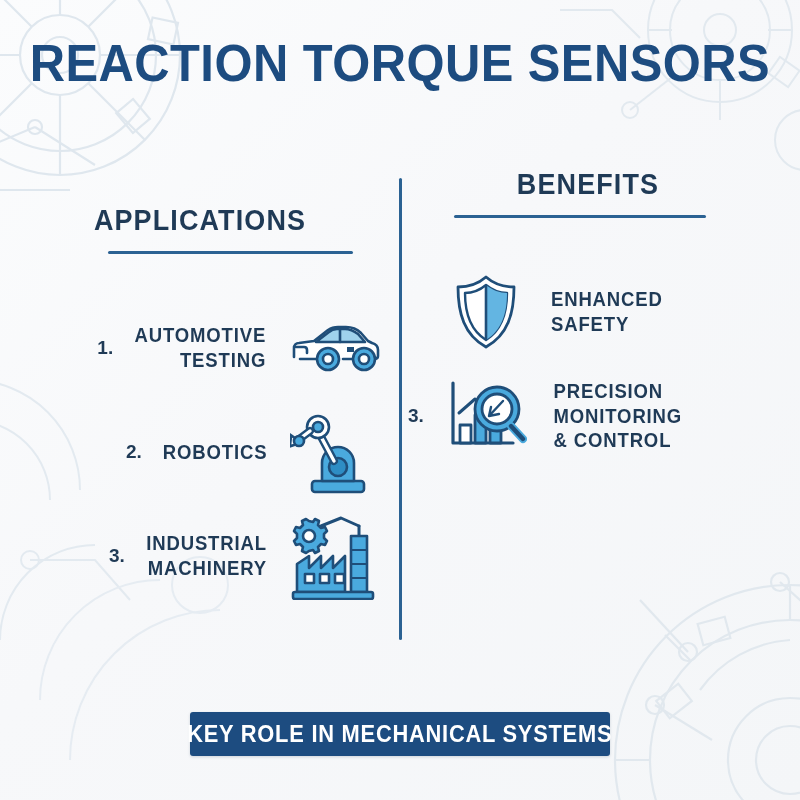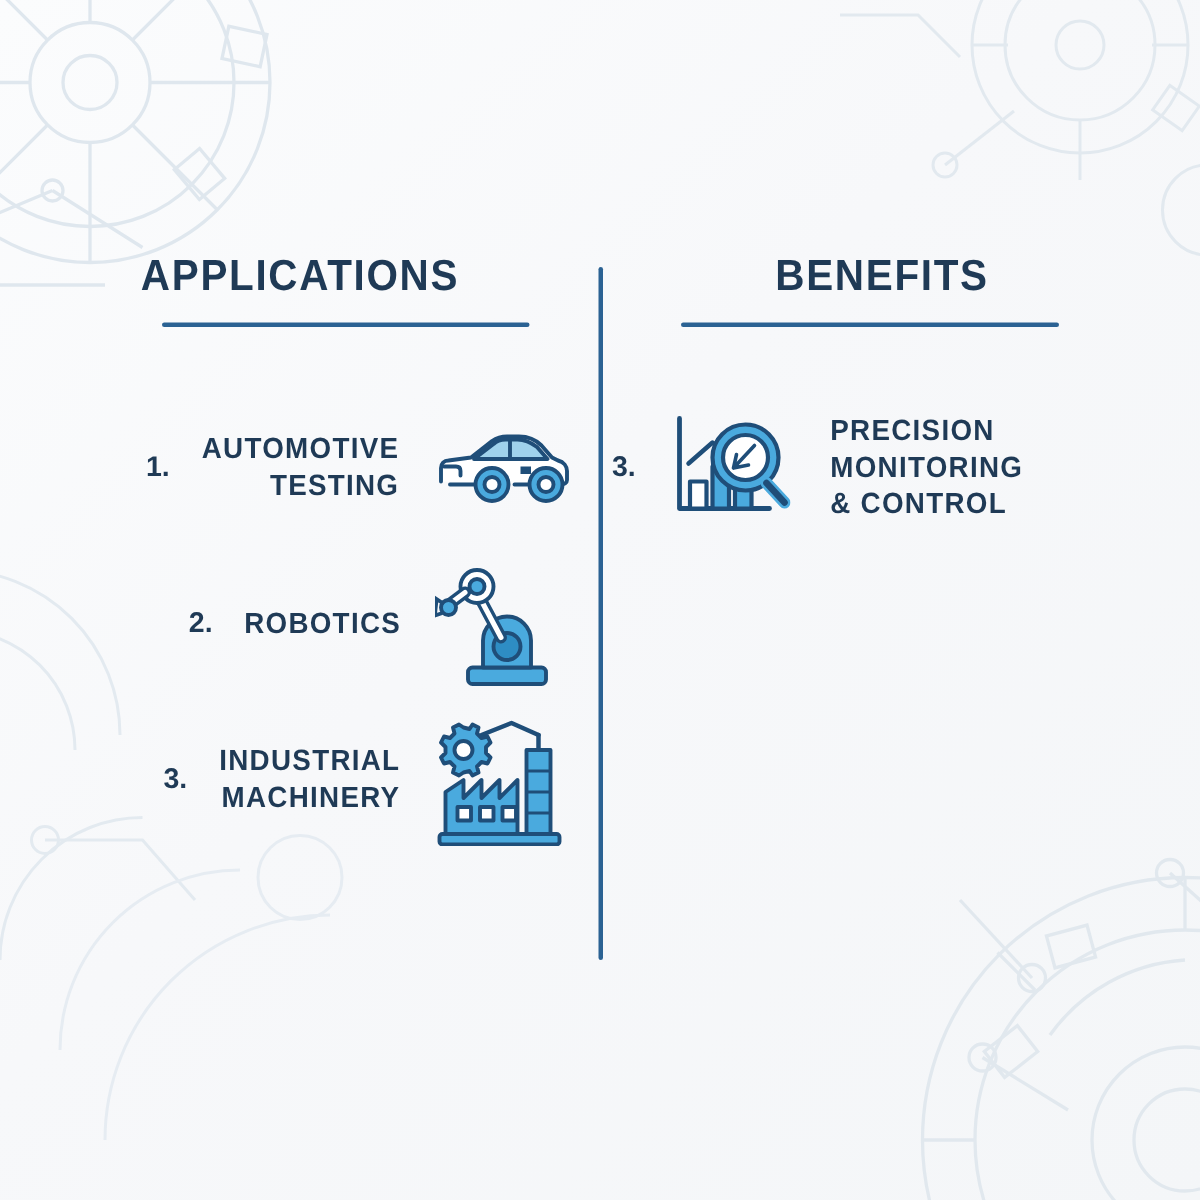--- a/index.html
+++ b/index.html
@@ -247,6 +247,9 @@
     </g>
   </svg>
 
+  <div class="title-wrap">
+    <div class="title">REACTION TORQUE SENSORS</div>
+  </div>
 
   <div class="columns">
 

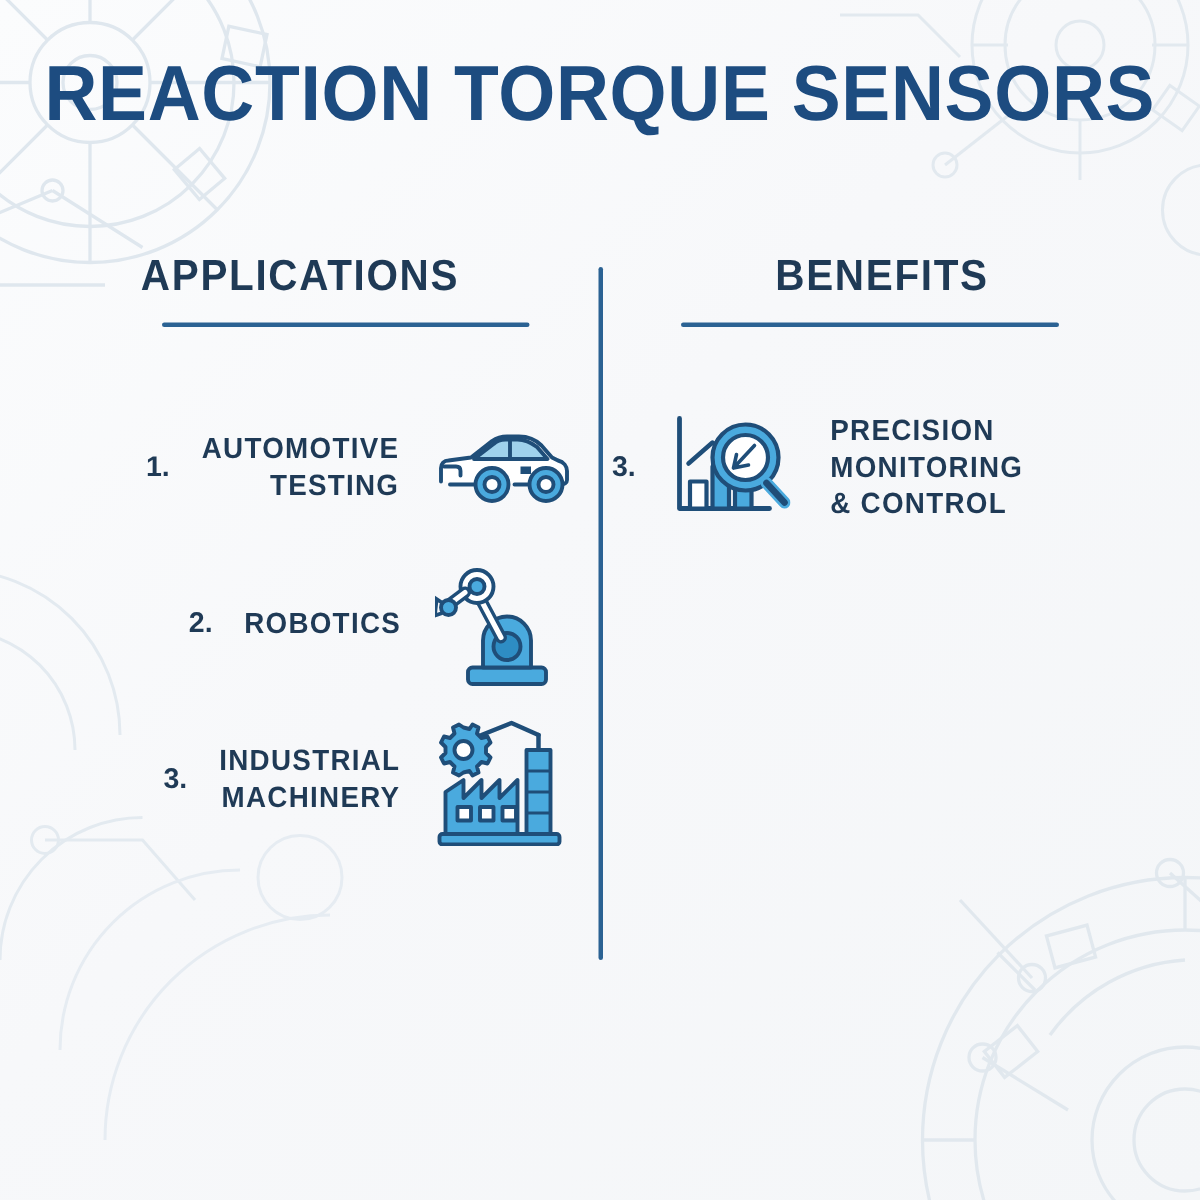--- a/index.html
+++ b/index.html
@@ -80,7 +80,7 @@
     top: 0;
     width: 360px;
   }
-  .col-left  { left: 20px; }
+  .col-left  { left: 20px; margin-top: 36px; }
   .col-right { left: 408px; }
 
   .col-head {

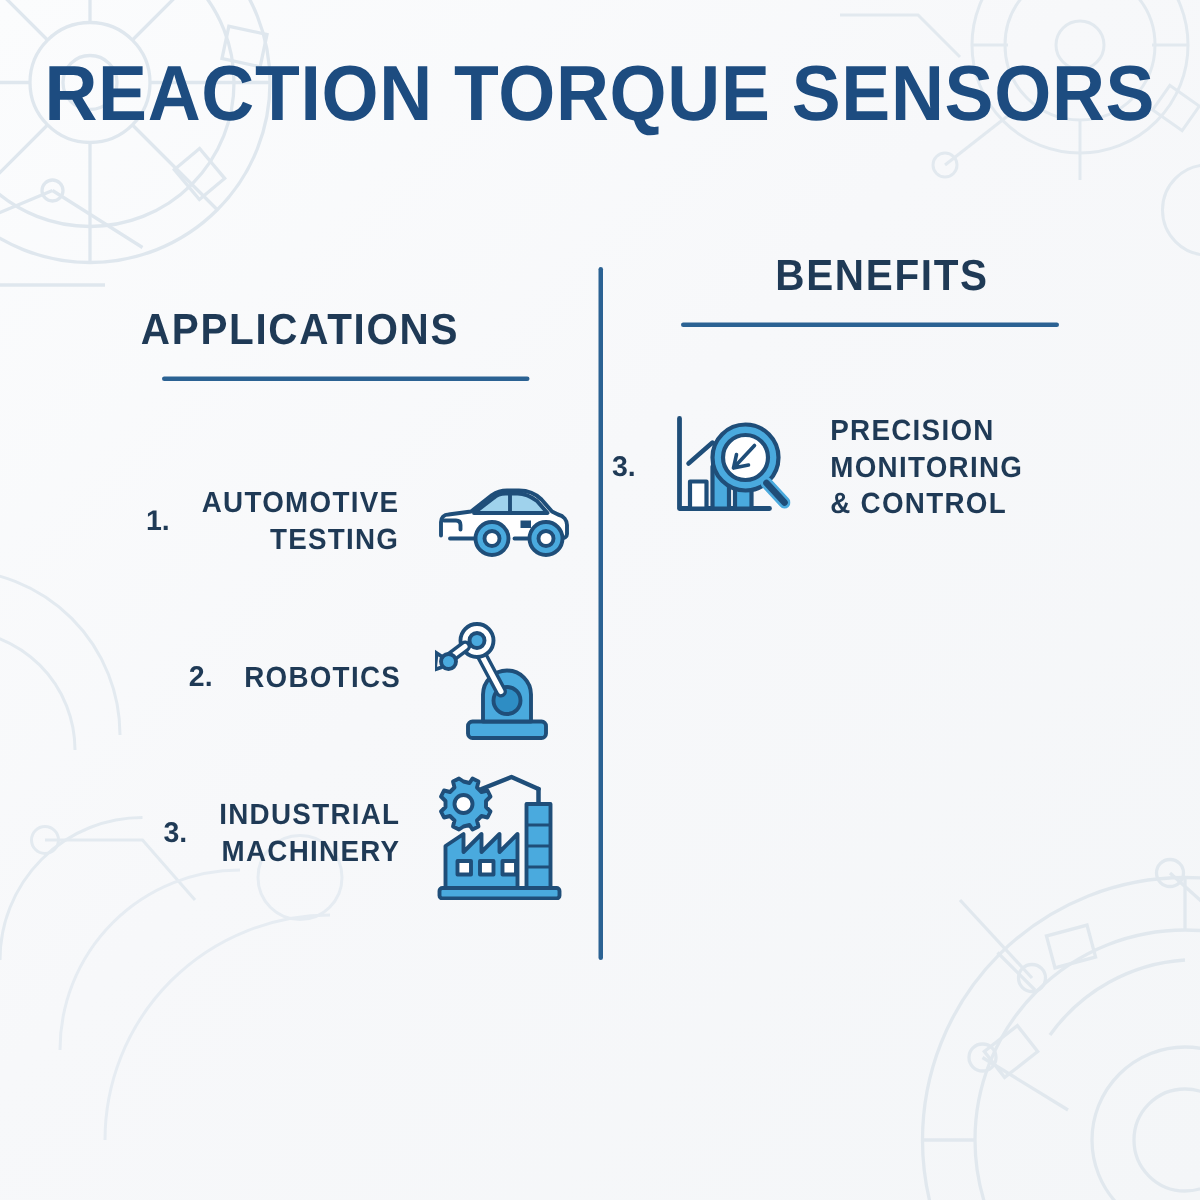--- a/index.html
+++ b/index.html
@@ -355,6 +355,23 @@
 
       <div class="rows">
 
+        <div class="row row-right">
+          <div class="num"></div>
+          <div class="icon-box">
+            <svg width="66" height="78" viewBox="0 0 66 78" xmlns="http://www.w3.org/2000/svg">
+              <g stroke="#1f4e79" stroke-width="2.8" stroke-linejoin="round">
+                <path d="M33 4 C25 11 14 14 5 14 C5 40 11 62 33 74 C55 62 61 40 61 14 C52 14 41 11 33 4 Z" fill="#ffffff"></path>
+                <path d="M33 12 C27 17 19 20 12 20 C12 40 17 57 33 67 C49 57 54 40 54 20 C47 20 39 17 33 12 Z" fill="#ffffff" stroke-width="2.4"></path>
+                <path d="M33 12 C39 17 47 20 54 20 C54 40 49 57 33 67 Z" fill="#63b5e2" stroke="none"></path>
+                <path d="M33 12 L33 67" stroke-width="2.6"></path>
+              </g>
+            </svg>
+          </div>
+          <div class="row-label label-left-align">
+            <div>ENHANCED</div>
+            <div>SAFETY</div>
+          </div>
+        </div>
 
 
         <div class="row row-right">

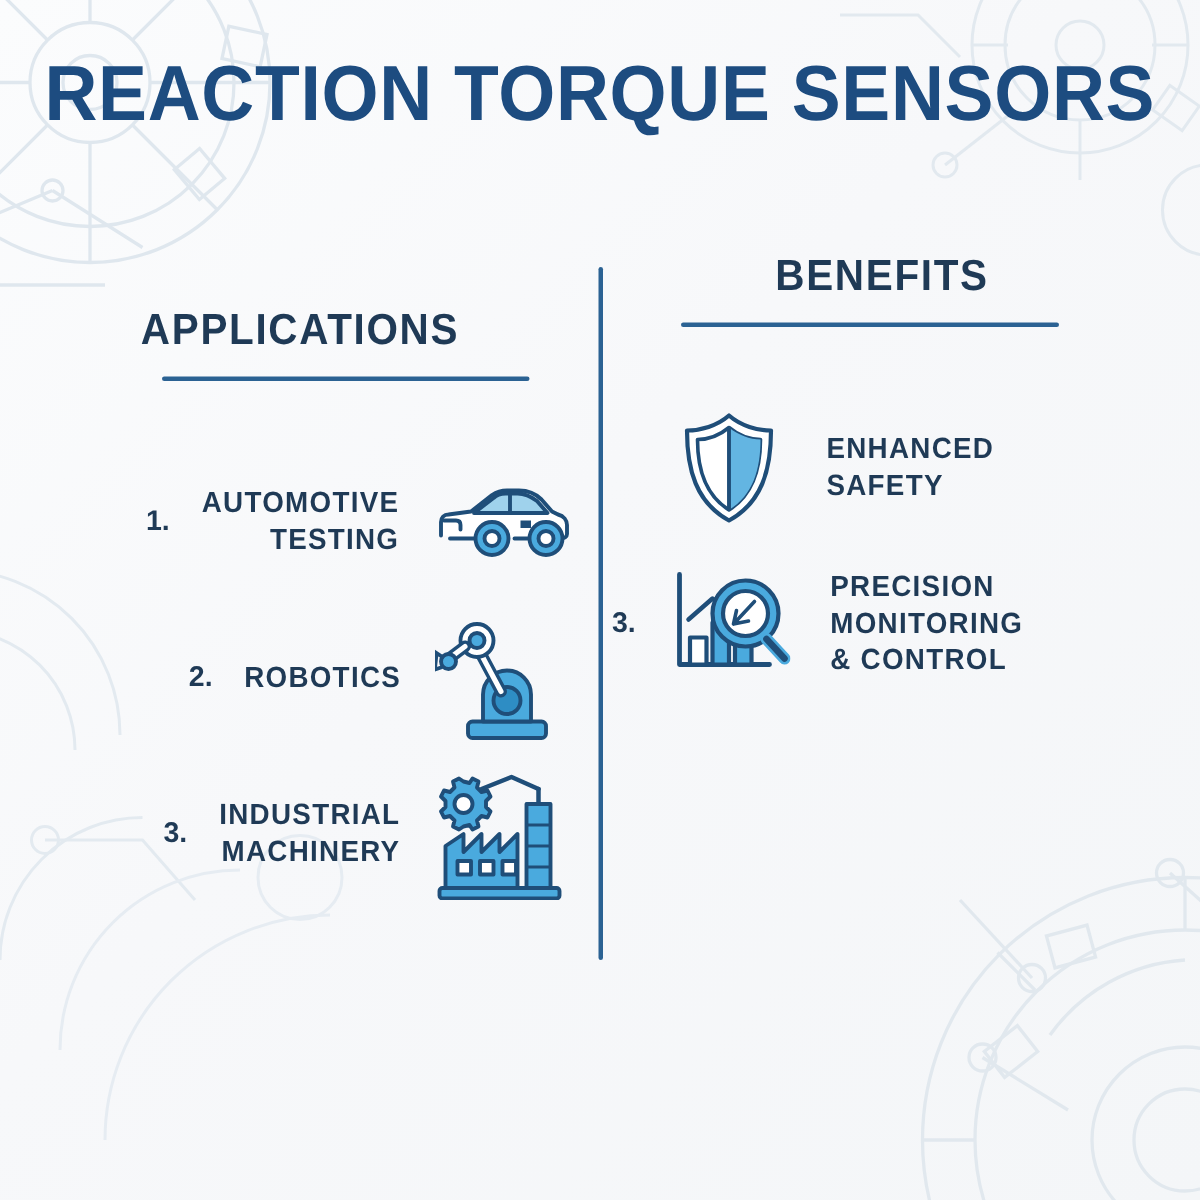--- a/index.html
+++ b/index.html
@@ -408,6 +408,9 @@
 
   </div>
 
+  <div class="banner">
+    <div class="banner-text">KEY ROLE IN MECHANICAL SYSTEMS</div>
+  </div>
 
 </div>
 

